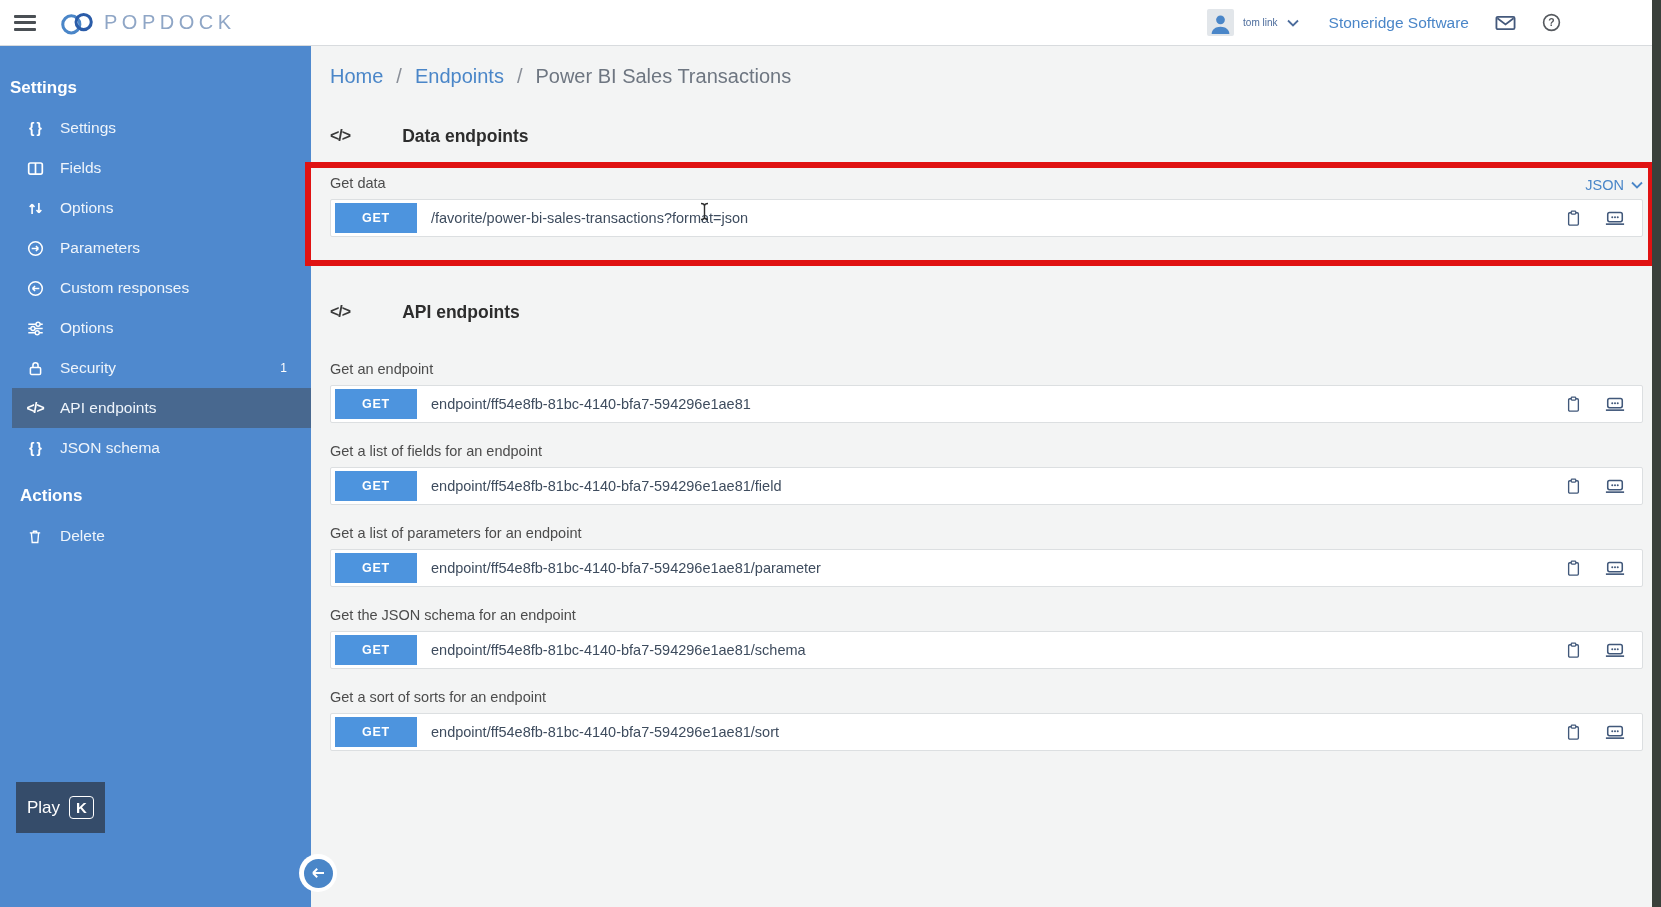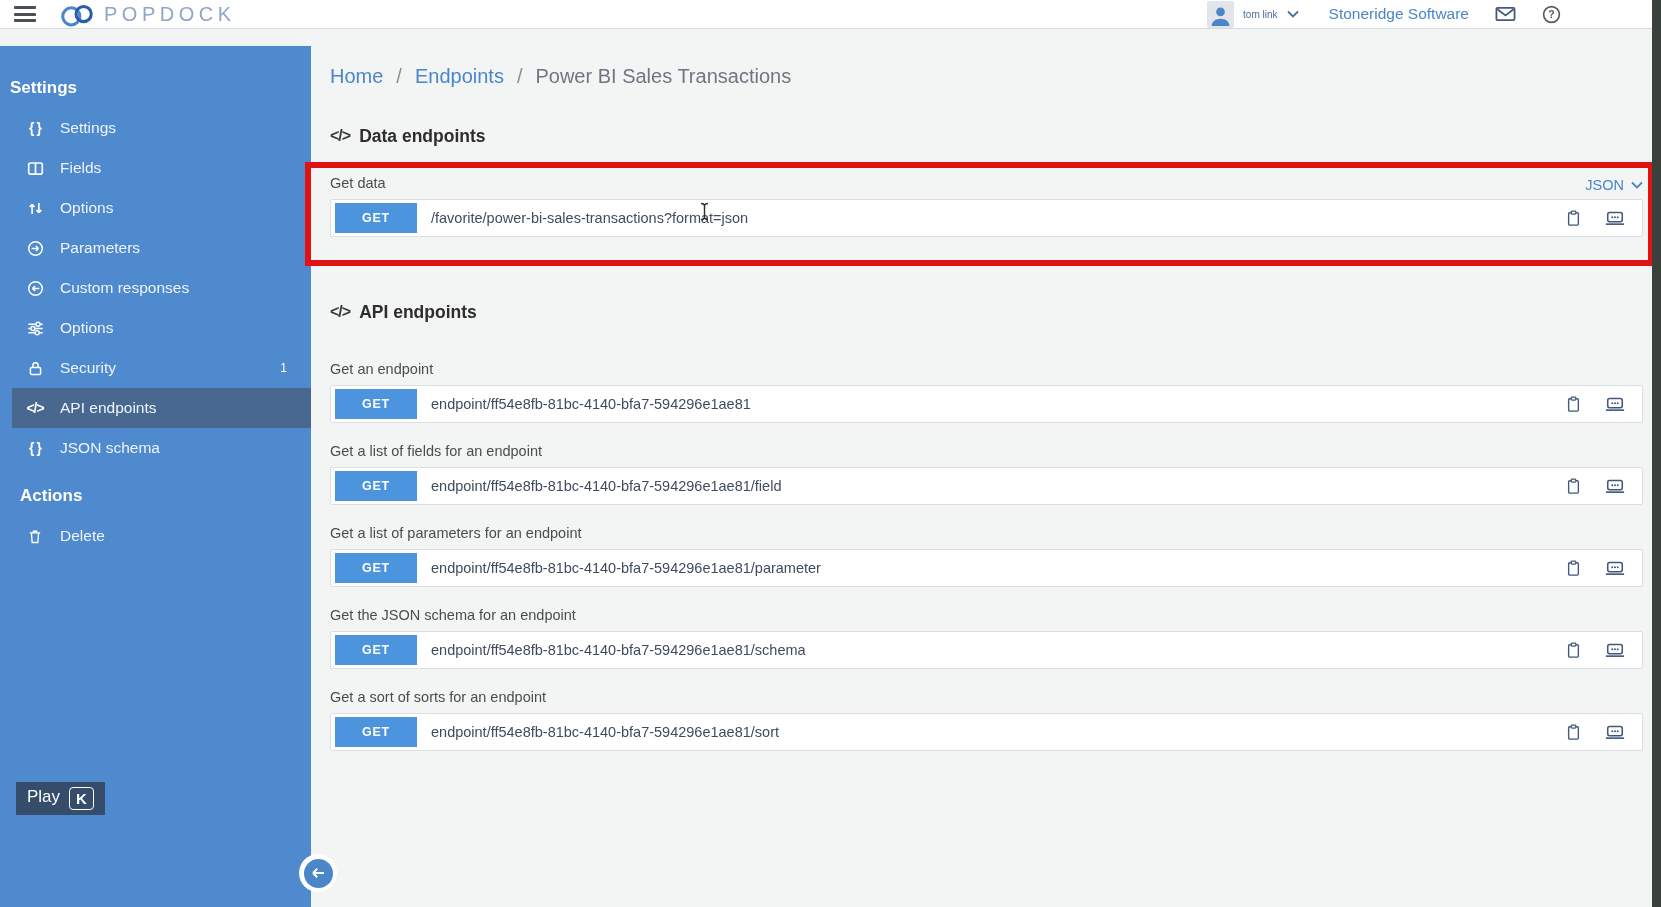--- a/index.html
+++ b/index.html
@@ -8,7 +8,7 @@
   .app { position:relative; width:1661px; height:907px; background:#f3f4f4; overflow:hidden; }
 
   
-  .topbar { position:absolute; left:0; top:0; width:100%; height:29px; background:#ffffff;
+  .topbar { position:absolute; left:0; top:0; width:100%; height:46px; background:#ffffff;
             border-bottom:1px solid #d8dbde; display:flex; align-items:center; padding:0 100px 0 14px; z-index:3; }
   .hamburger { width:22px; height:16px; display:flex; flex-direction:column; justify-content:space-between; cursor:pointer; }
   .hamburger span { display:block; height:3px; background:#4a4f54; border-radius:1px; }

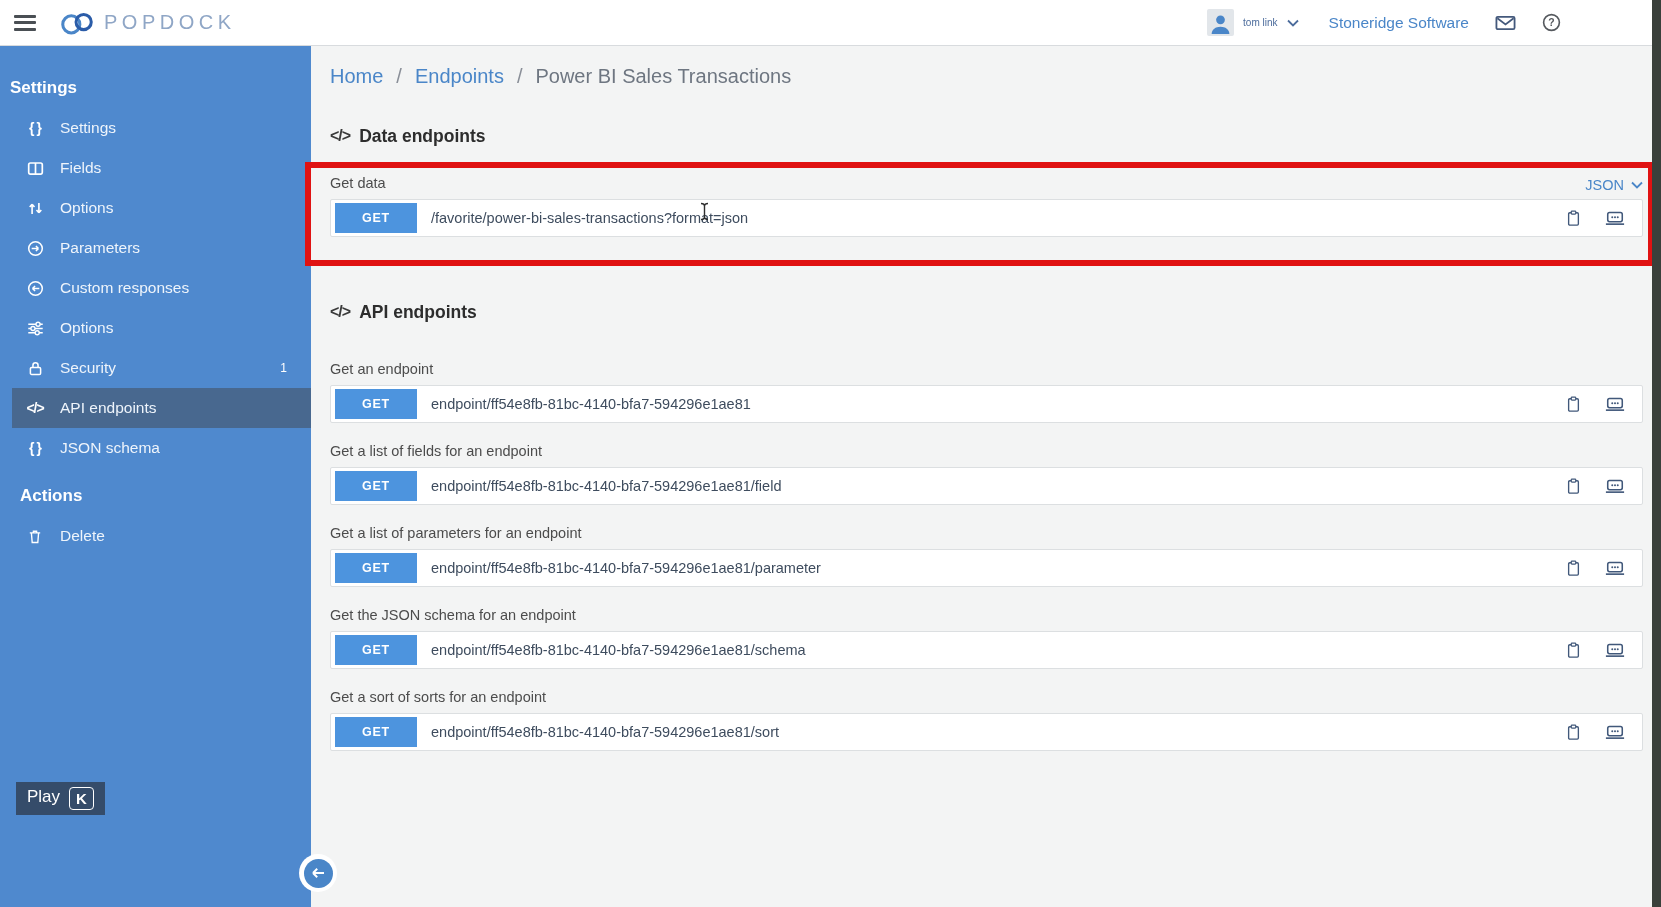--- a/index.html
+++ b/index.html
@@ -47,7 +47,7 @@
 
   .section-heading { margin-top:37px; display:flex; align-items:center; gap:9px; height:22px; }
   .section-heading .code-glyph { font-size:16px; font-weight:600; color:#3a3a3a; letter-spacing:-1px; }
-  .section-heading .h-text { font-size:17.5px; font-weight:bold; color:#2d2d2d; }
+  .section-heading .h-text { font-size:17.5px; font-weight:bold; color:#2d2d2d;margin-left:43px; }
   .heading-api { margin-top:64px; }
 
   .getdata-block { margin-top:28px; }

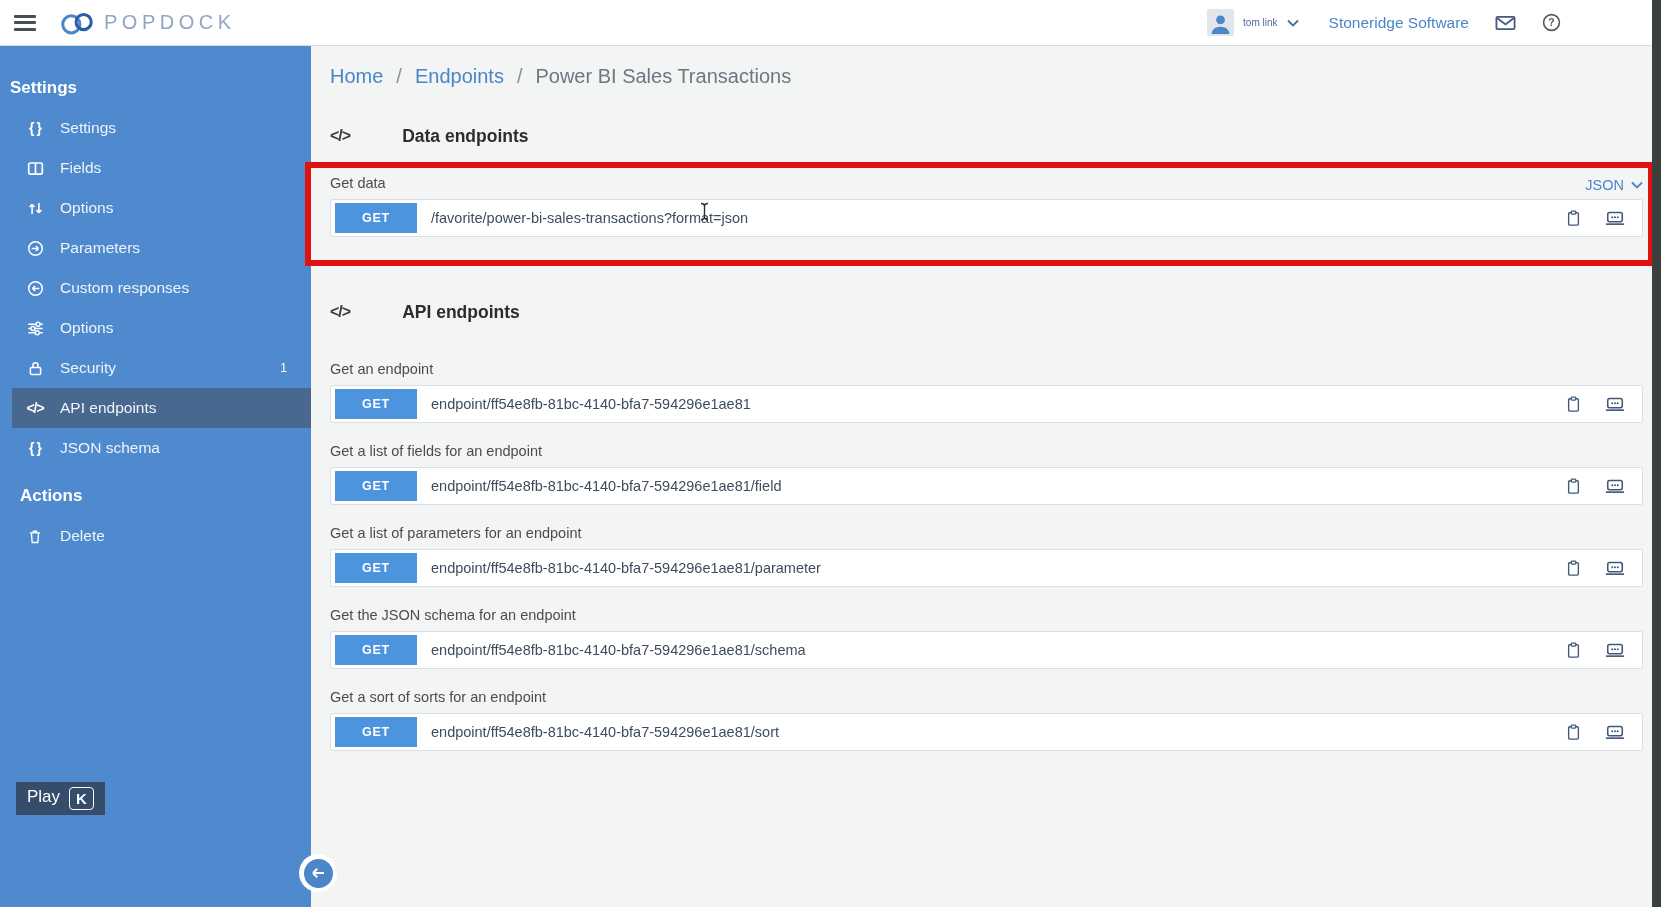--- a/index.html
+++ b/index.html
@@ -78,8 +78,8 @@
                   border-radius:50%; display:flex; align-items:center; justify-content:center; z-index:6; cursor:pointer; }
   .collapse-inner { width:29px; height:29px; background:#4a86c8; border-radius:50%; display:flex; align-items:center; justify-content:center; }
 
-  .play-overlay { position:absolute; left:16px; top:782px; display:flex; align-items:flex-start; z-index:6;
-                  background:rgba(47,62,84,0.82); border-radius:0; padding:5px 11px; color:#ffffff; }
+  .play-overlay { position:absolute; left:16px; top:782px; display:flex; align-items:center; z-index:6;
+                  background:rgba(47,62,84,0.82); border-radius:0; padding:14px 11px; color:#ffffff; }
   .play-text { font-size:17px; }
   .key-badge { margin-left:9px; border:1.5px solid #ffffff; border-radius:4px; padding:0 6px; font-size:15px;
                font-weight:bold; line-height:21px; }

